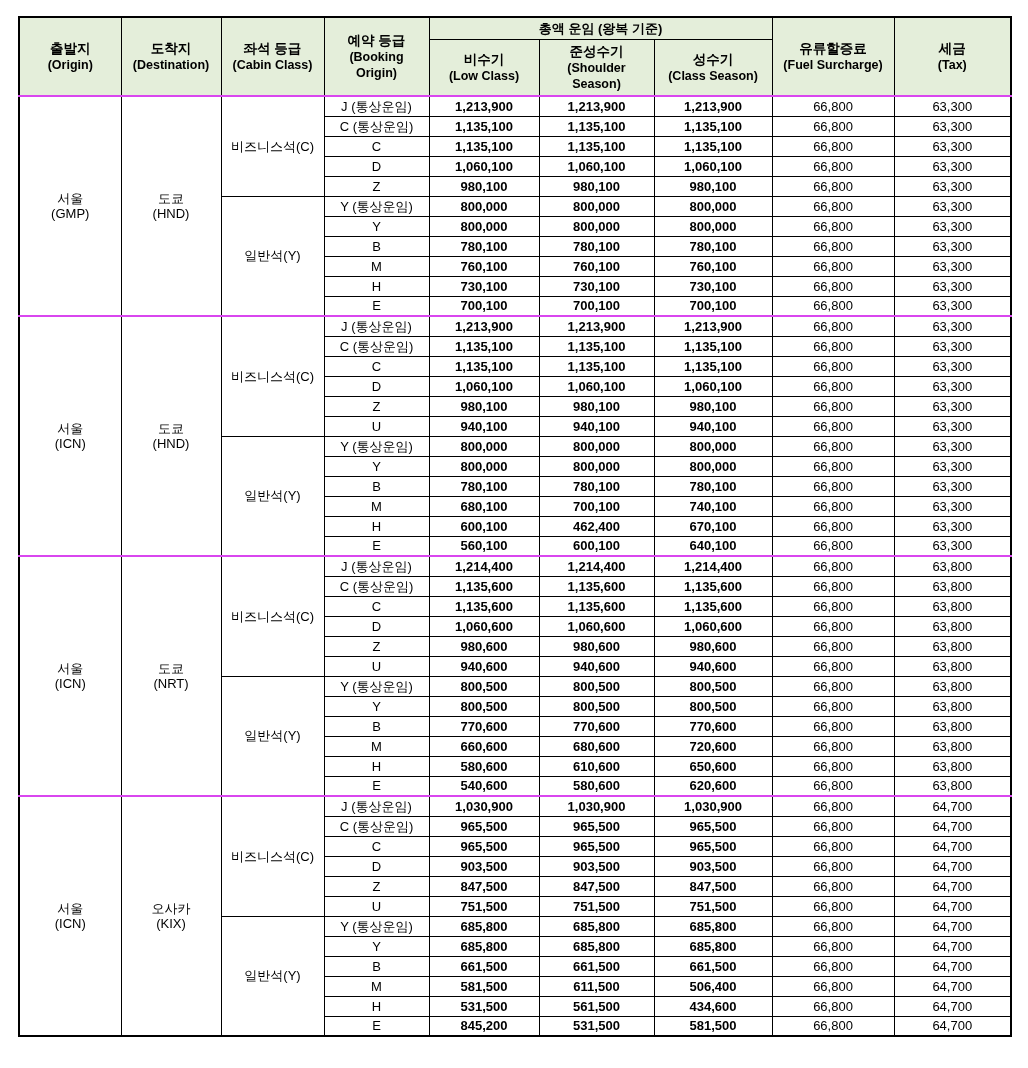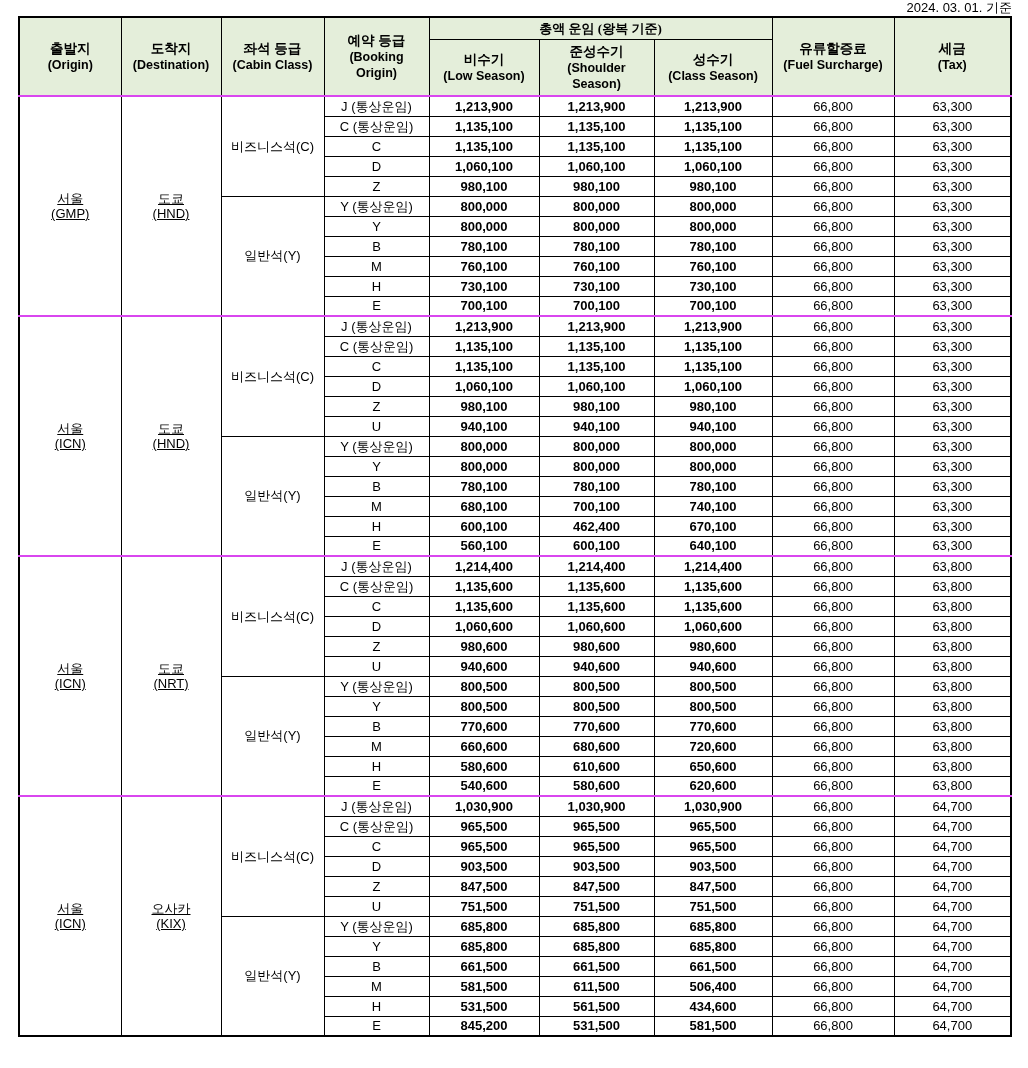--- a/index.html
+++ b/index.html
@@ -136,7 +136,6 @@
 
 <div class="page">
 
-  <div class="effective-date">2024. 03. 01. 기준</div>
 
   <div class="table-wrap">
     <table class="fare">

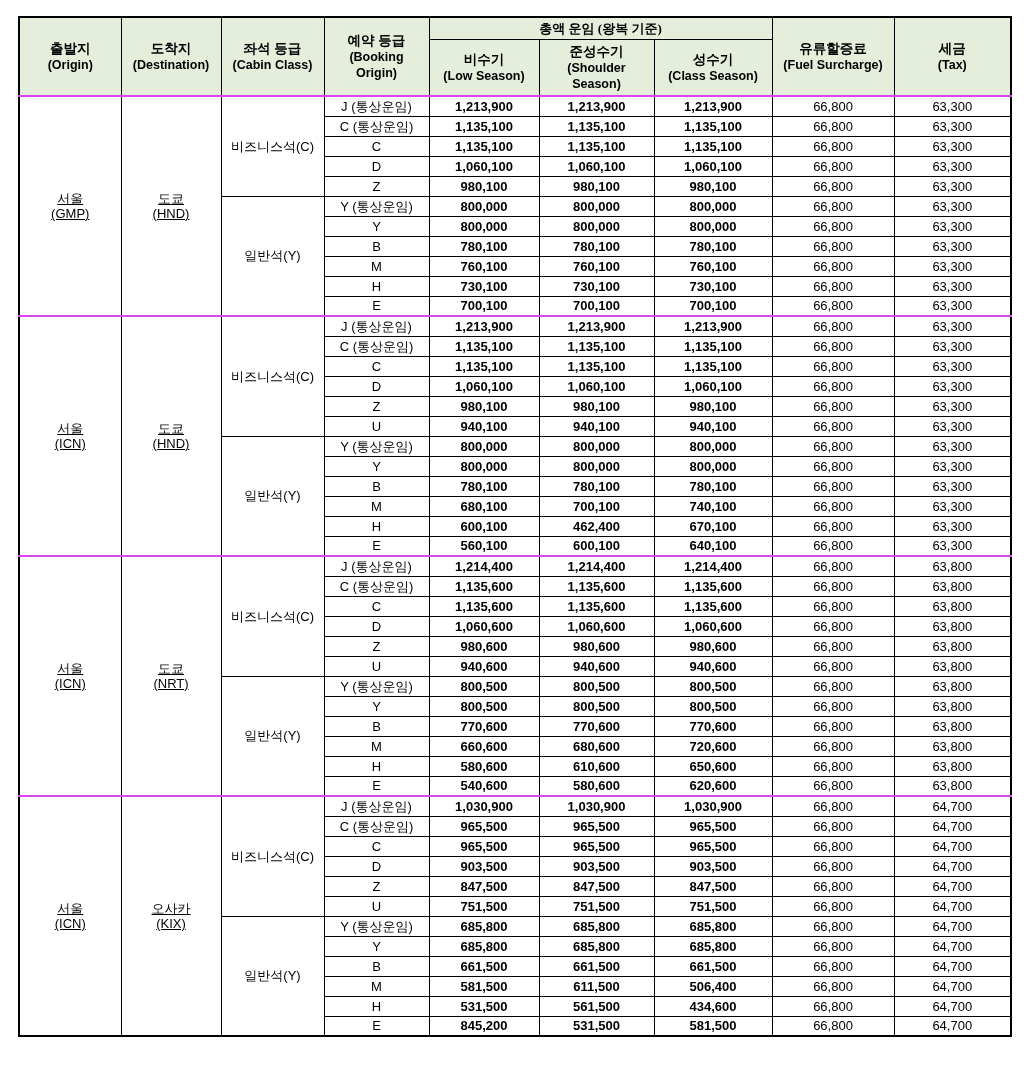--- a/index.html
+++ b/index.html
@@ -62,7 +62,6 @@
   th.grp {
     height: 17px;
     font-size: 13px;
-    font-family: Liberation Serif, serif;
   }
   th.tallhdr {
     height: 73px;

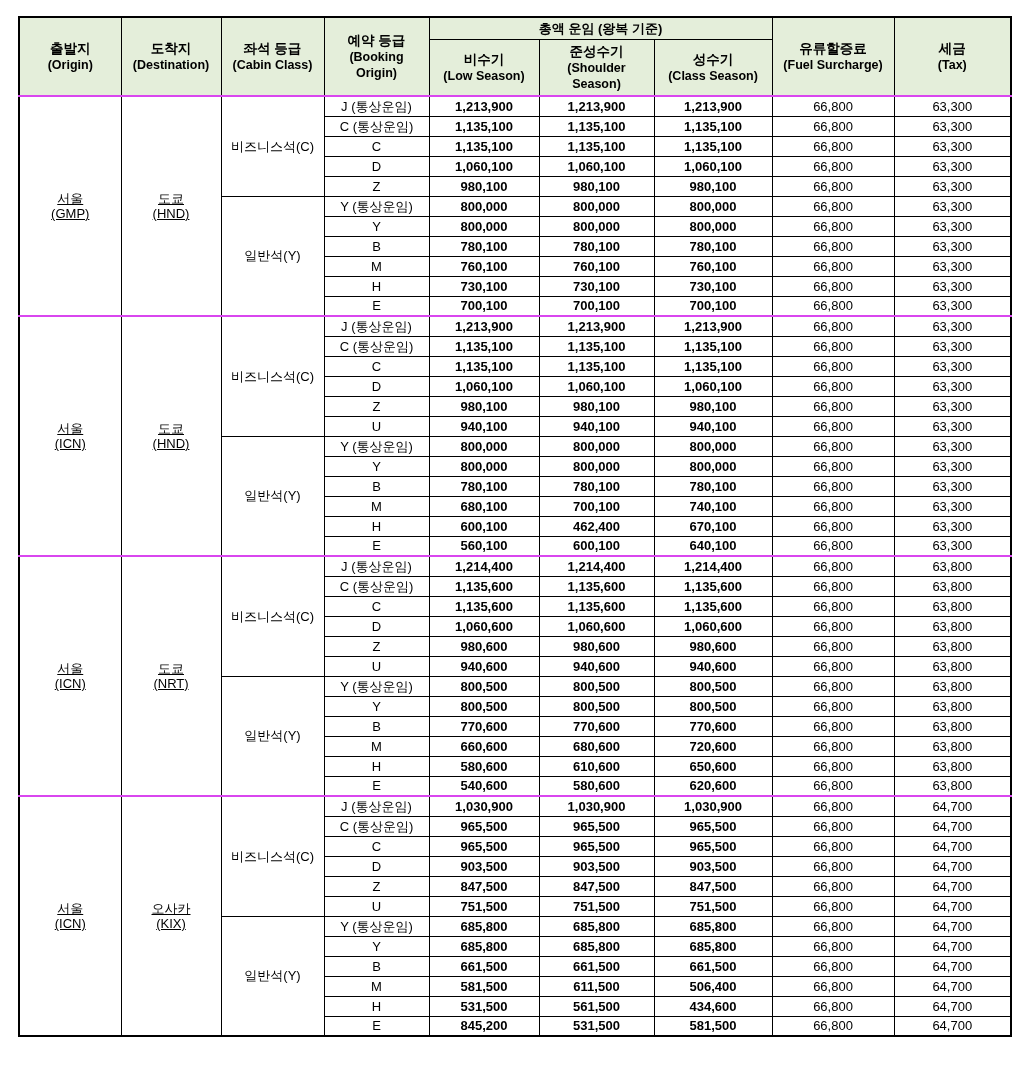--- a/index.html
+++ b/index.html
@@ -181,7 +181,7 @@
         <tr>
           <th>
             <span class="ko">비수기</span>
-            <span class="en">(Low Season)</span>
+            <span class="en">(Low Class)</span>
           </th>
           <th>
             <span class="ko">준성수기</span>

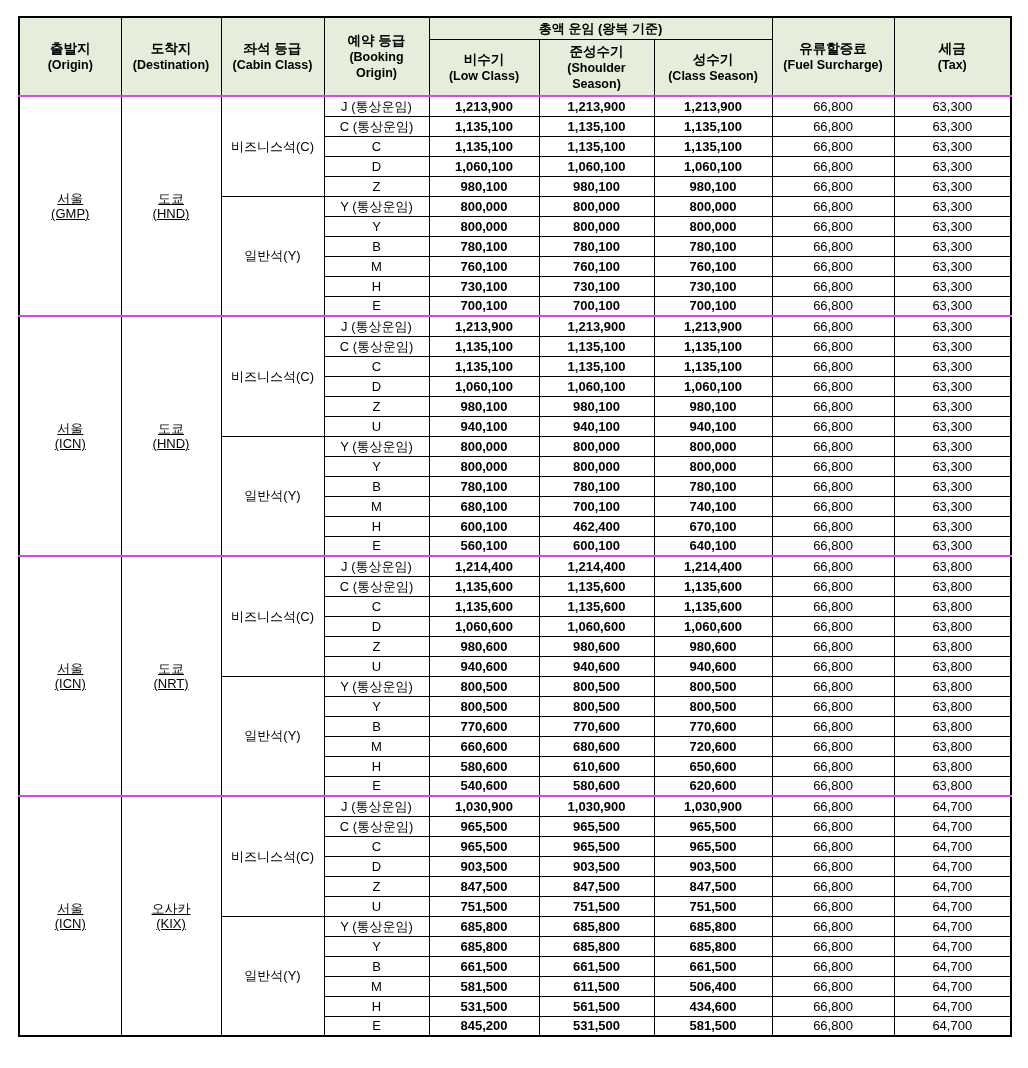--- a/index.html
+++ b/index.html
@@ -96,7 +96,6 @@
     padding-top: 2px;
     font-size: 13.5px;
     line-height: 20px;
-    text-decoration: underline;
   }
   td.route .city { display: block; }
   td.route .code { display: block; }

